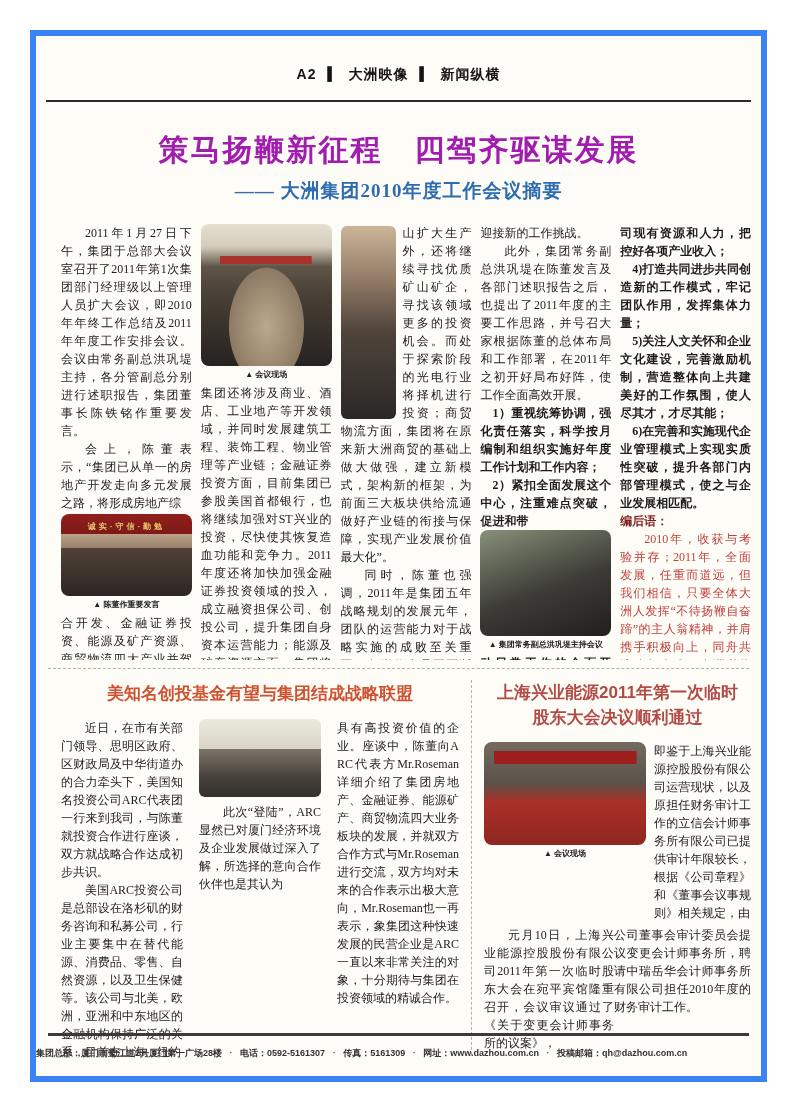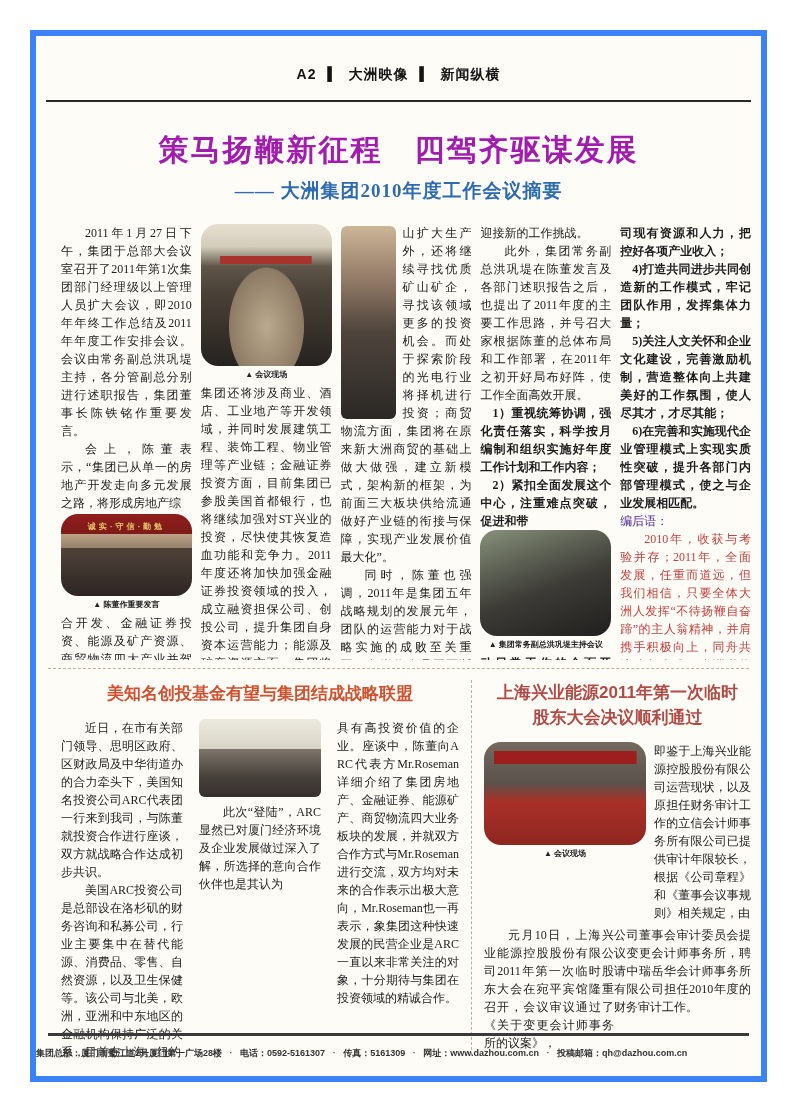--- a/index.html
+++ b/index.html
@@ -34,7 +34,7 @@
   .note{color:#c2413d;}
 
   figure{margin:0;}
-  .photo{border-radius:17px;width:100%;}
+  .photo{border-radius:8px;width:100%;}
   .cap{font-size:8px;font-weight:bold;color:#222;text-align:center;line-height:11px;
        margin:3px 0 4px;font-family:"Liberation Sans",sans-serif;}
 

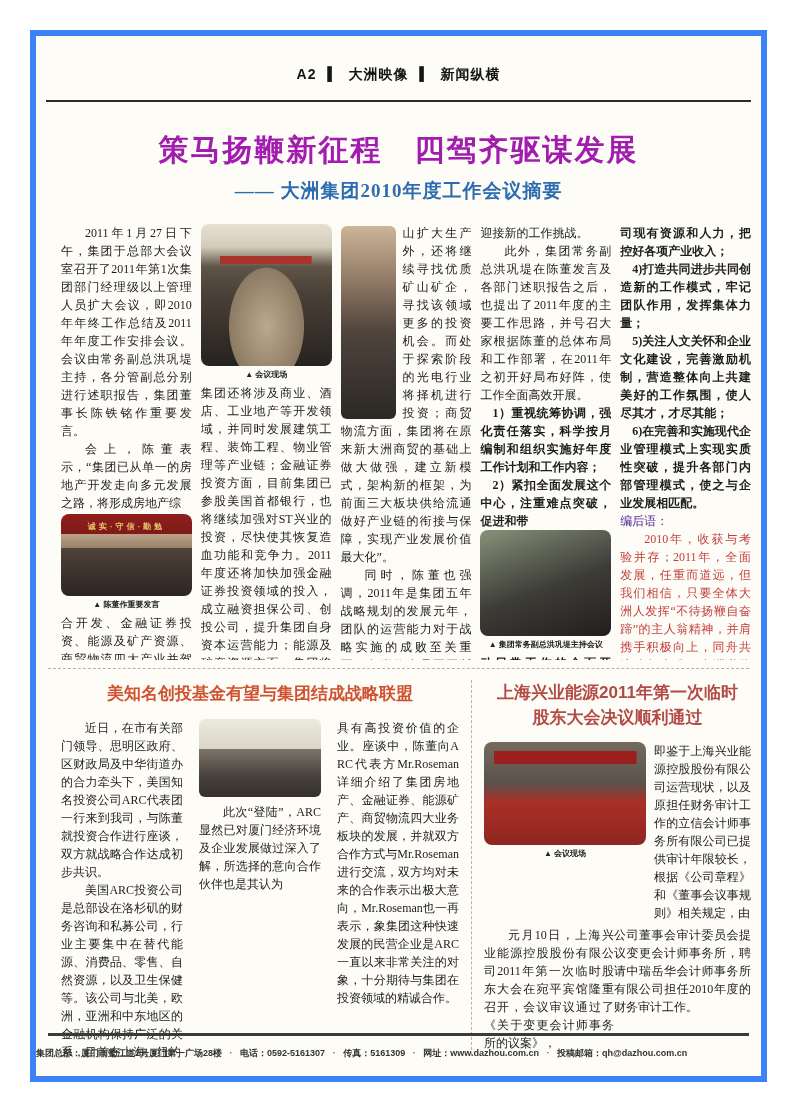--- a/index.html
+++ b/index.html
@@ -30,7 +30,7 @@
   .ind{text-indent:2em;}
   .ind1{text-indent:1em;}
   .bold{font-weight:bold;}
-  .note-label{color:#4c1d95;font-weight:normal;}
+  .note-label{color:#7f1d1d;font-weight:bold;}
   .note{color:#c2413d;}
 
   figure{margin:0;}

